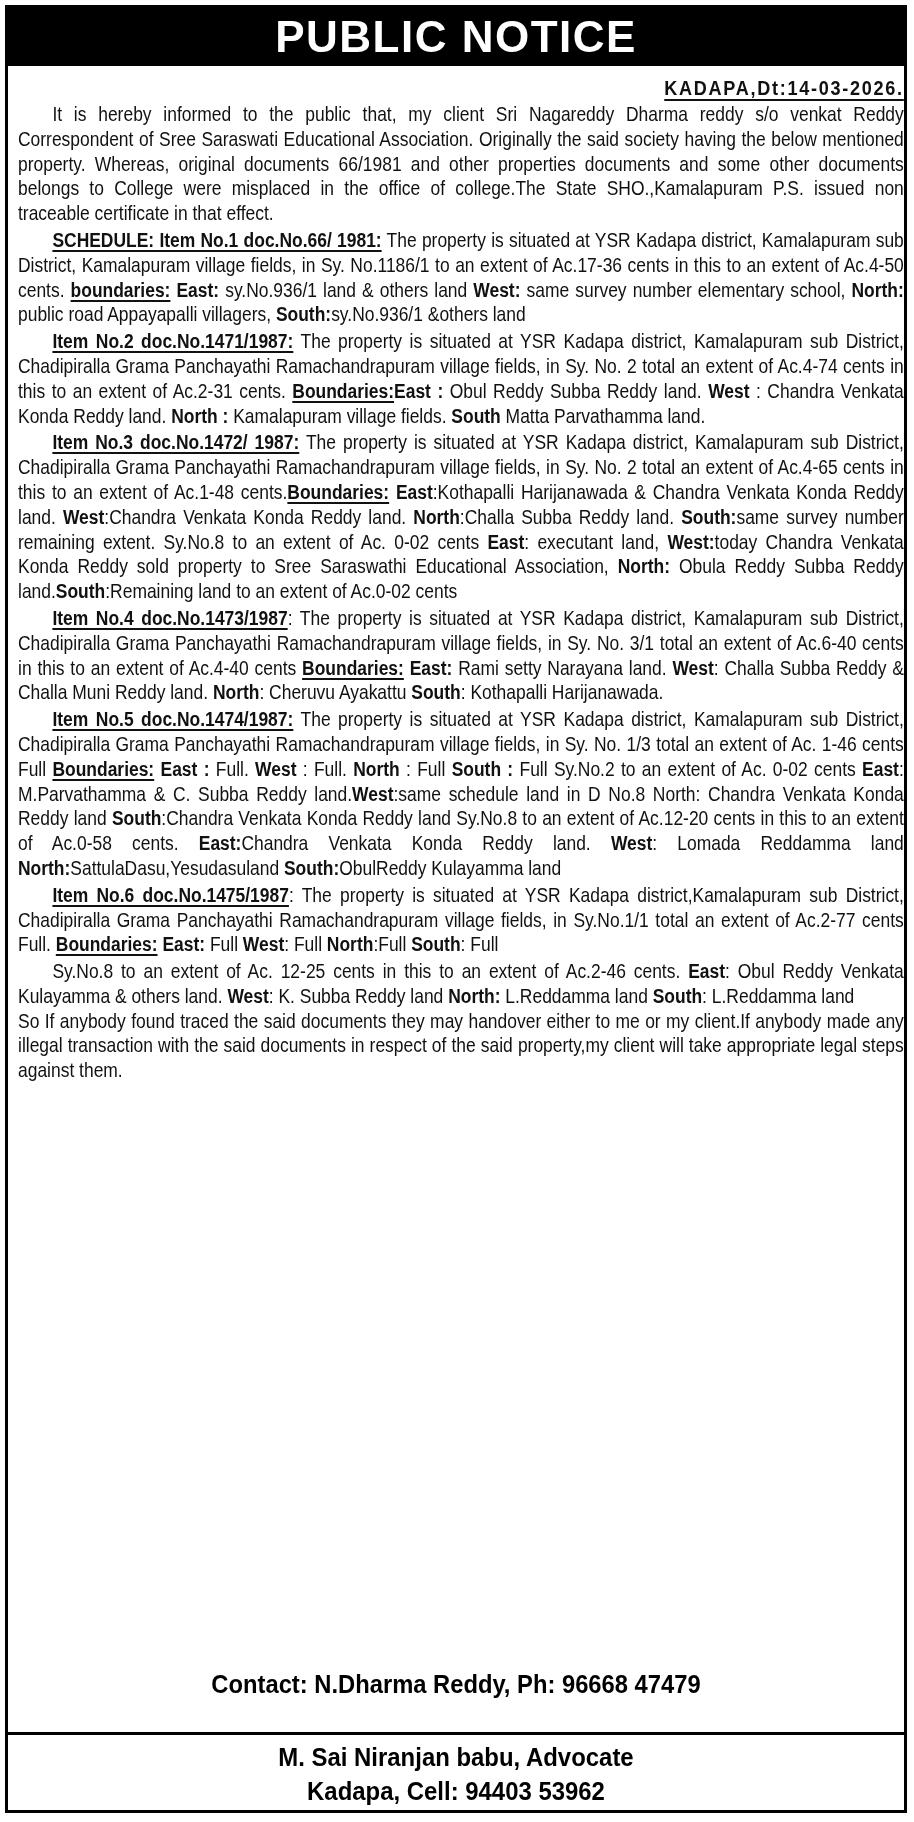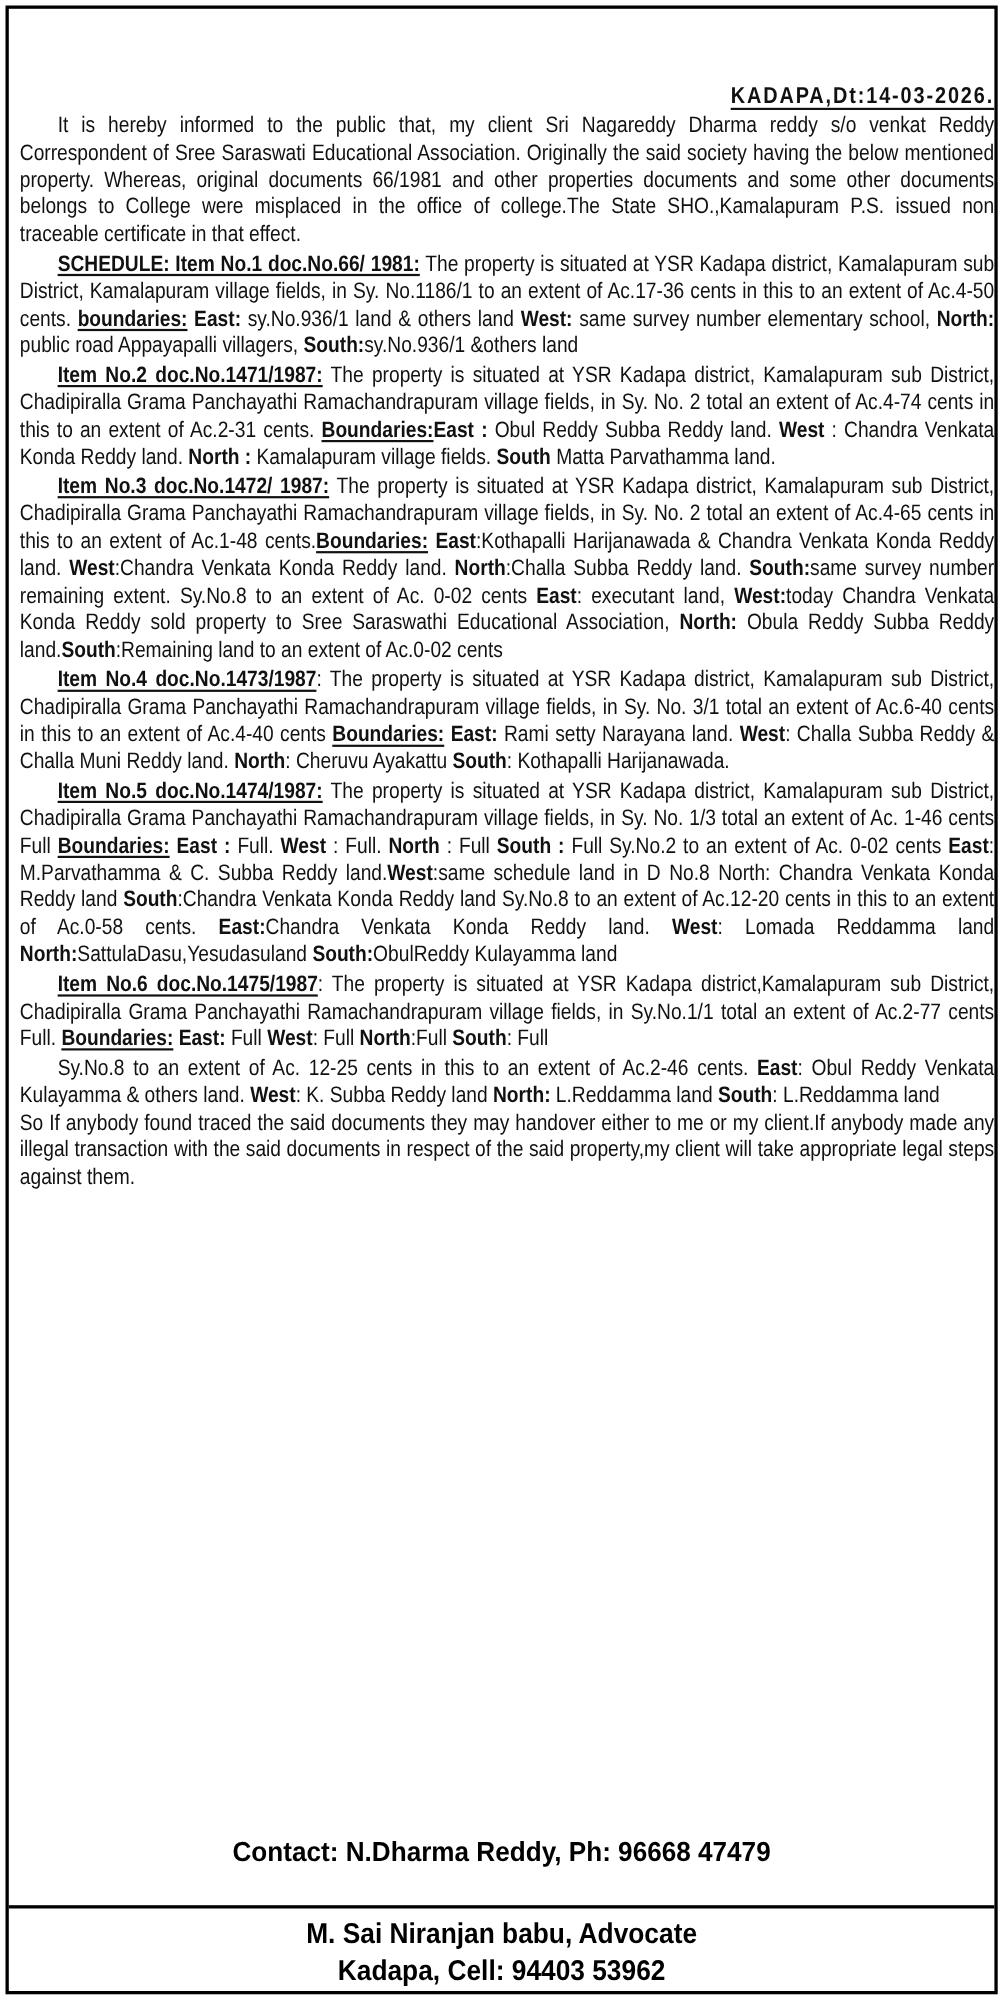--- a/index.html
+++ b/index.html
@@ -44,6 +44,7 @@
 <body>
 
 <div class="notice">
+  <div class="header">PUBLIC NOTICE</div>
 
   <div class="body">
     <div class="dateline"><span>KADAPA,Dt:14-03-2026.</span></div>

